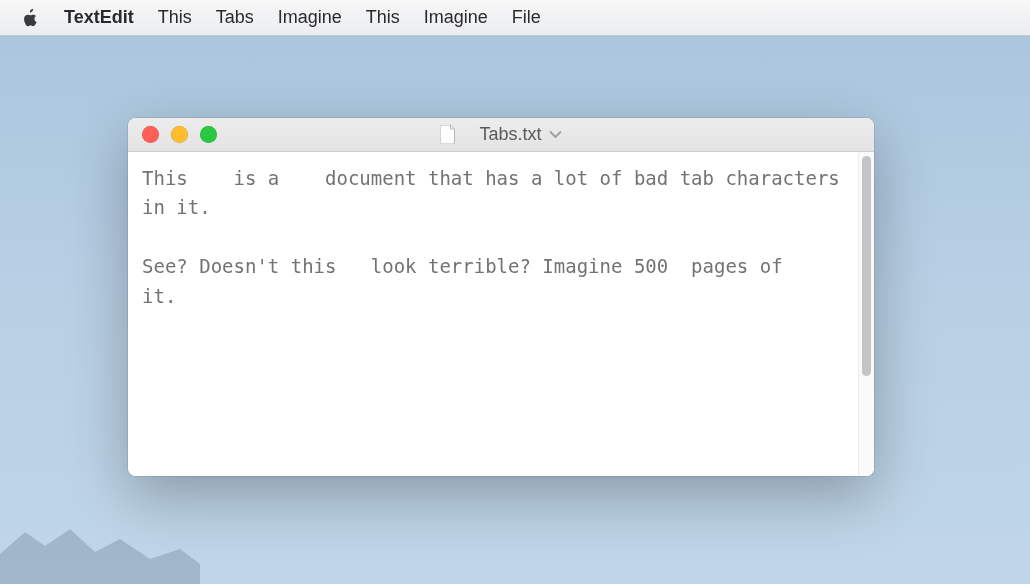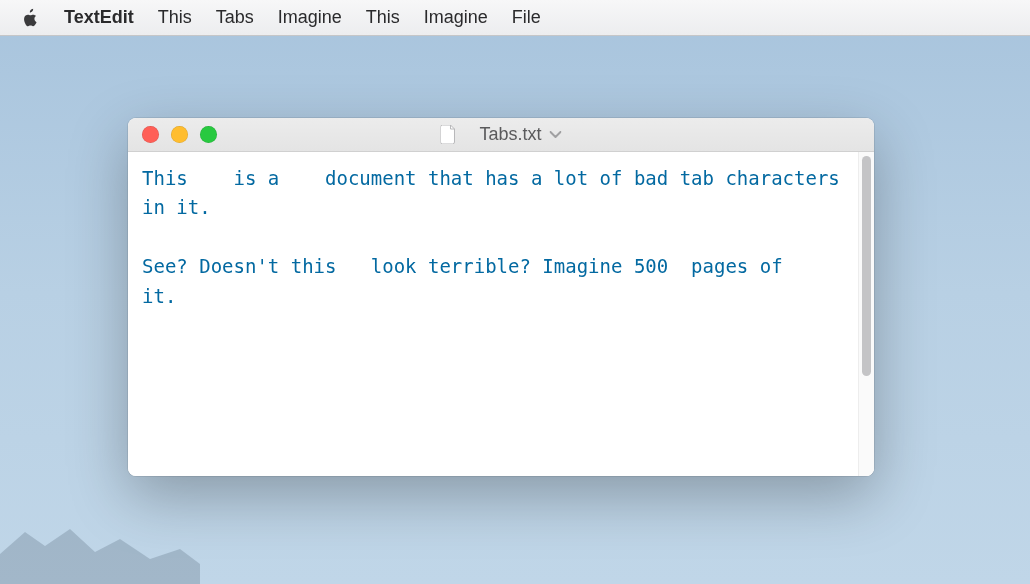--- a/index.html
+++ b/index.html
@@ -152,7 +152,7 @@
       font-family: "Menlo", "Monaco", ui-monospace, monospace;
       font-size: 19px;
       line-height: 1.55;
-      color: #0369a1;
+      color: #737373;
       white-space: pre-wrap;
       tab-size: 4;
       overflow: hidden;

